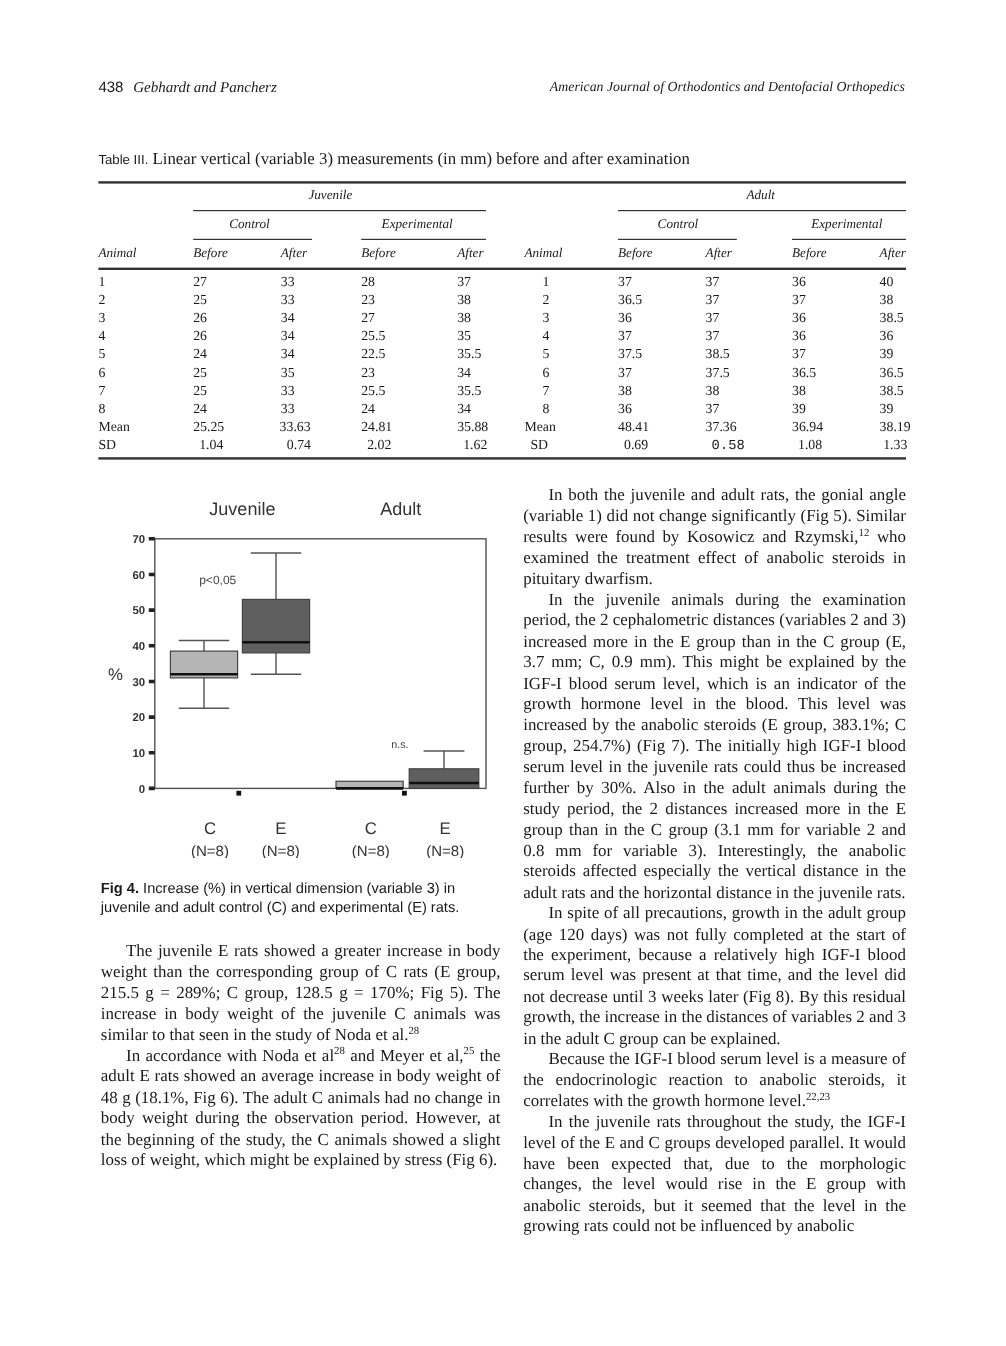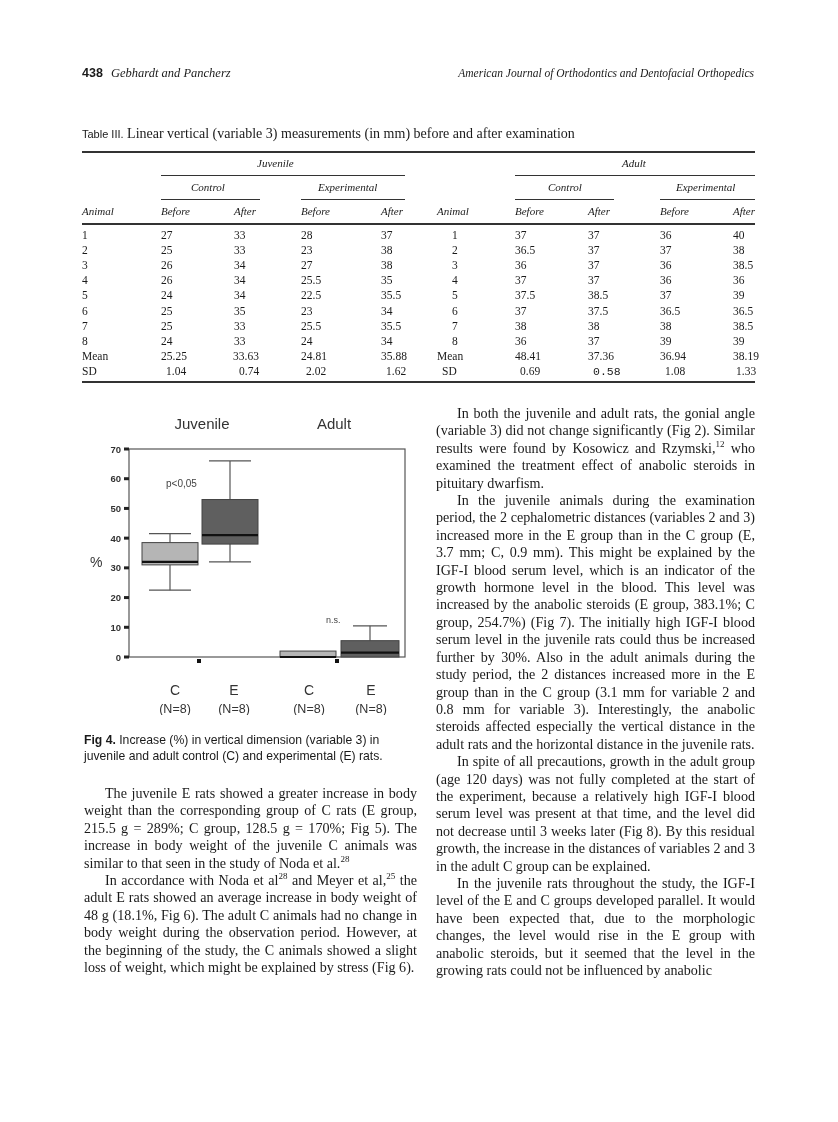--- a/index.html
+++ b/index.html
@@ -5,7 +5,7 @@
   html, body { margin: 0; padding: 0; background: #ffffff; }
   body { width: 838px; height: 1122px; position: relative; overflow: hidden; color: #1a1a1a; font-family: "Liberation Serif", serif; }
   .header-left { position: absolute; left: 82px; top: 66px; font-size: 12.5px; }
-  .header-left .pg { font-family: "Liberation Sans", sans-serif; font-weight: bold; font-size: 12.5px; }
+  .header-left .pg { font-family: "Liberation Sans", sans-serif; font-weight: normal; font-size: 12.5px; }
   .header-left .auth { font-style: italic; margin-left: 5px; }
   .header-right { position: absolute; right: 84px; top: 66px; text-align: right; font-style: italic; font-size: 11.5px; line-height: 14px; }
 

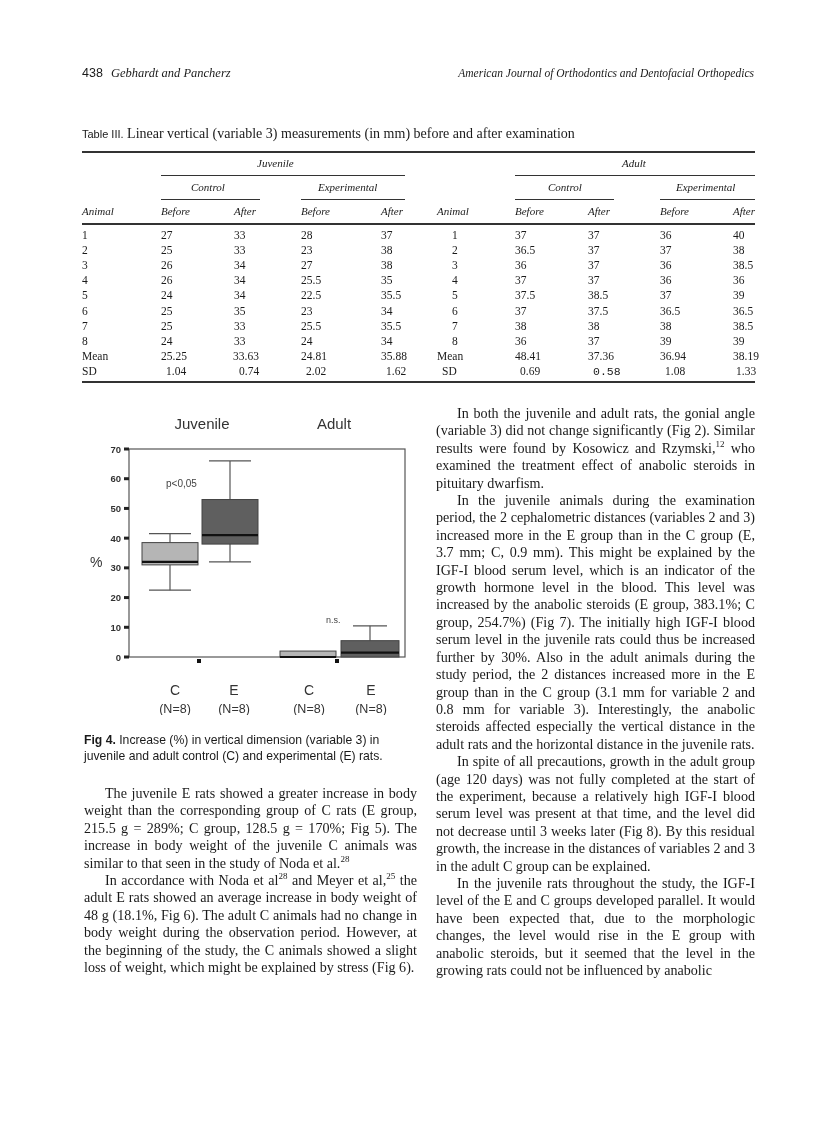--- a/index.html
+++ b/index.html
@@ -240,7 +240,7 @@
 </div>
 
 <div class="col" style="left:436px;top:405px;width:319px;">
-  <p class="ind"><span>In both the juvenile and adult rats, the gonial angle (variable 3) did not change significantly (Fig 2). Similar results were found by Kosowicz and Rzymski,</span><sup>12</sup><span> who examined the treatment effect of anabolic steroids in pituitary dwarfism.</span></p>
+  <p class="ind"><span>In both the juvenile and adult rats, the gonial angle (variable 1) did not change significantly (Fig 5). Similar results were found by Kosowicz and Rzymski,</span><sup>12</sup><span> who examined the treatment effect of anabolic steroids in pituitary dwarfism.</span></p>
   <p class="ind">In the juvenile animals during the examination period, the 2 cephalometric distances (variables 2 and 3) increased more in the E group than in the C group (E, 3.7 mm; C, 0.9 mm). This might be explained by the IGF-I blood serum level, which is an indicator of the growth hormone level in the blood. This level was increased by the anabolic steroids (E group, 383.1%; C group, 254.7%) (Fig 7). The initially high IGF-I blood serum level in the juvenile rats could thus be increased further by 30%. Also in the adult animals during the study period, the 2 distances increased more in the E group than in the C group (3.1 mm for variable 2 and 0.8 mm for variable 3). Interestingly, the anabolic steroids affected especially the vertical distance in the adult rats and the horizontal distance in the juvenile rats.</p>
   <p class="ind">In spite of all precautions, growth in the adult group (age 120 days) was not fully completed at the start of the experiment, because a relatively high IGF-I blood serum level was present at that time, and the level did not decrease until 3 weeks later (Fig 8). By this residual growth, the increase in the distances of variables 2 and 3 in the adult C group can be explained.</p>
   <p class="ind">In the juvenile rats throughout the study, the IGF-I level of the E and C groups developed parallel. It would have been expected that, due to the morphologic changes, the level would rise in the E group with anabolic steroids, but it seemed that the level in the growing rats could not be influenced by anabolic</p>

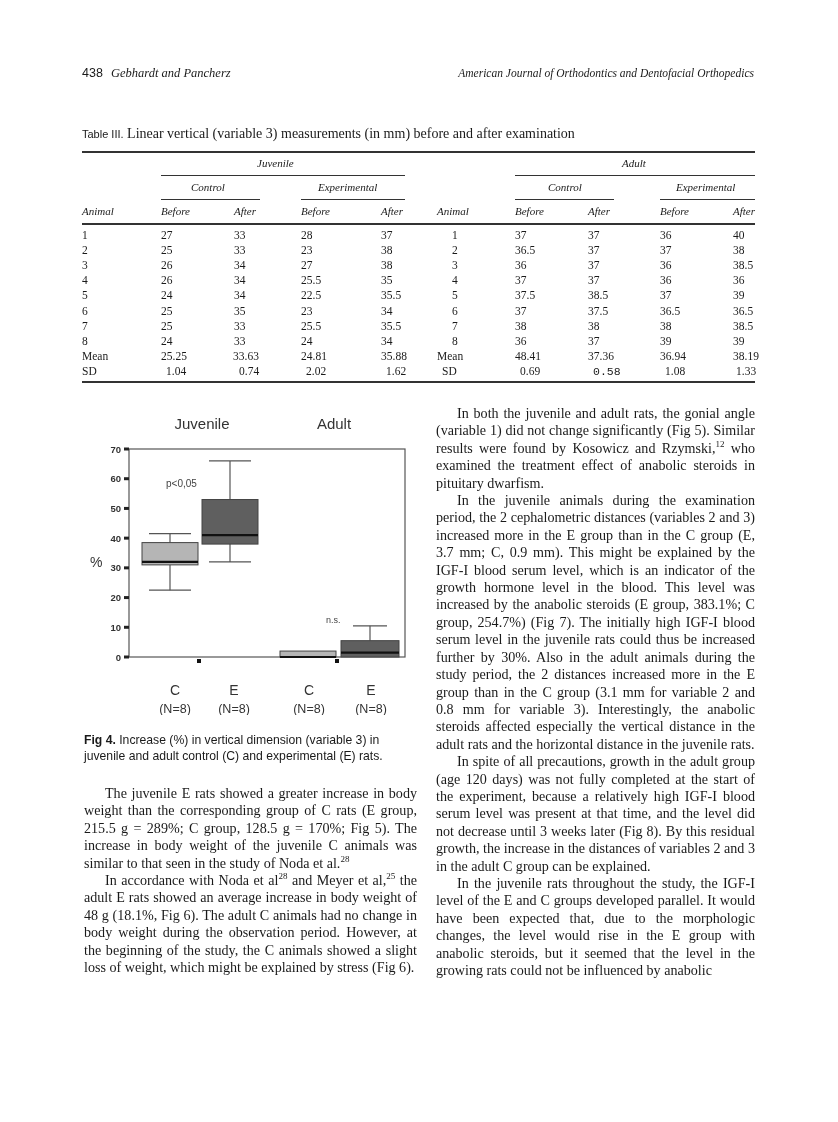--- a/index.html
+++ b/index.html
@@ -243,6 +243,7 @@
   <p class="ind"><span>In both the juvenile and adult rats, the gonial angle (variable 1) did not change significantly (Fig 5). Similar results were found by Kosowicz and Rzymski,</span><sup>12</sup><span> who examined the treatment effect of anabolic steroids in pituitary dwarfism.</span></p>
   <p class="ind">In the juvenile animals during the examination period, the 2 cephalometric distances (variables 2 and 3) increased more in the E group than in the C group (E, 3.7 mm; C, 0.9 mm). This might be explained by the IGF-I blood serum level, which is an indicator of the growth hormone level in the blood. This level was increased by the anabolic steroids (E group, 383.1%; C group, 254.7%) (Fig 7). The initially high IGF-I blood serum level in the juvenile rats could thus be increased further by 30%. Also in the adult animals during the study period, the 2 distances increased more in the E group than in the C group (3.1 mm for variable 2 and 0.8 mm for variable 3). Interestingly, the anabolic steroids affected especially the vertical distance in the adult rats and the horizontal distance in the juvenile rats.</p>
   <p class="ind">In spite of all precautions, growth in the adult group (age 120 days) was not fully completed at the start of the experiment, because a relatively high IGF-I blood serum level was present at that time, and the level did not decrease until 3 weeks later (Fig 8). By this residual growth, the increase in the distances of variables 2 and 3 in the adult C group can be explained.</p>
+  <p class="ind"><span>Because the IGF-I blood serum level is a measure of the endocrinologic reaction to anabolic steroids, it correlates with the growth hormone level.</span><sup>22,23</sup></p>
   <p class="ind">In the juvenile rats throughout the study, the IGF-I level of the E and C groups developed parallel. It would have been expected that, due to the morphologic changes, the level would rise in the E group with anabolic steroids, but it seemed that the level in the growing rats could not be influenced by anabolic</p>
 </div>
 

